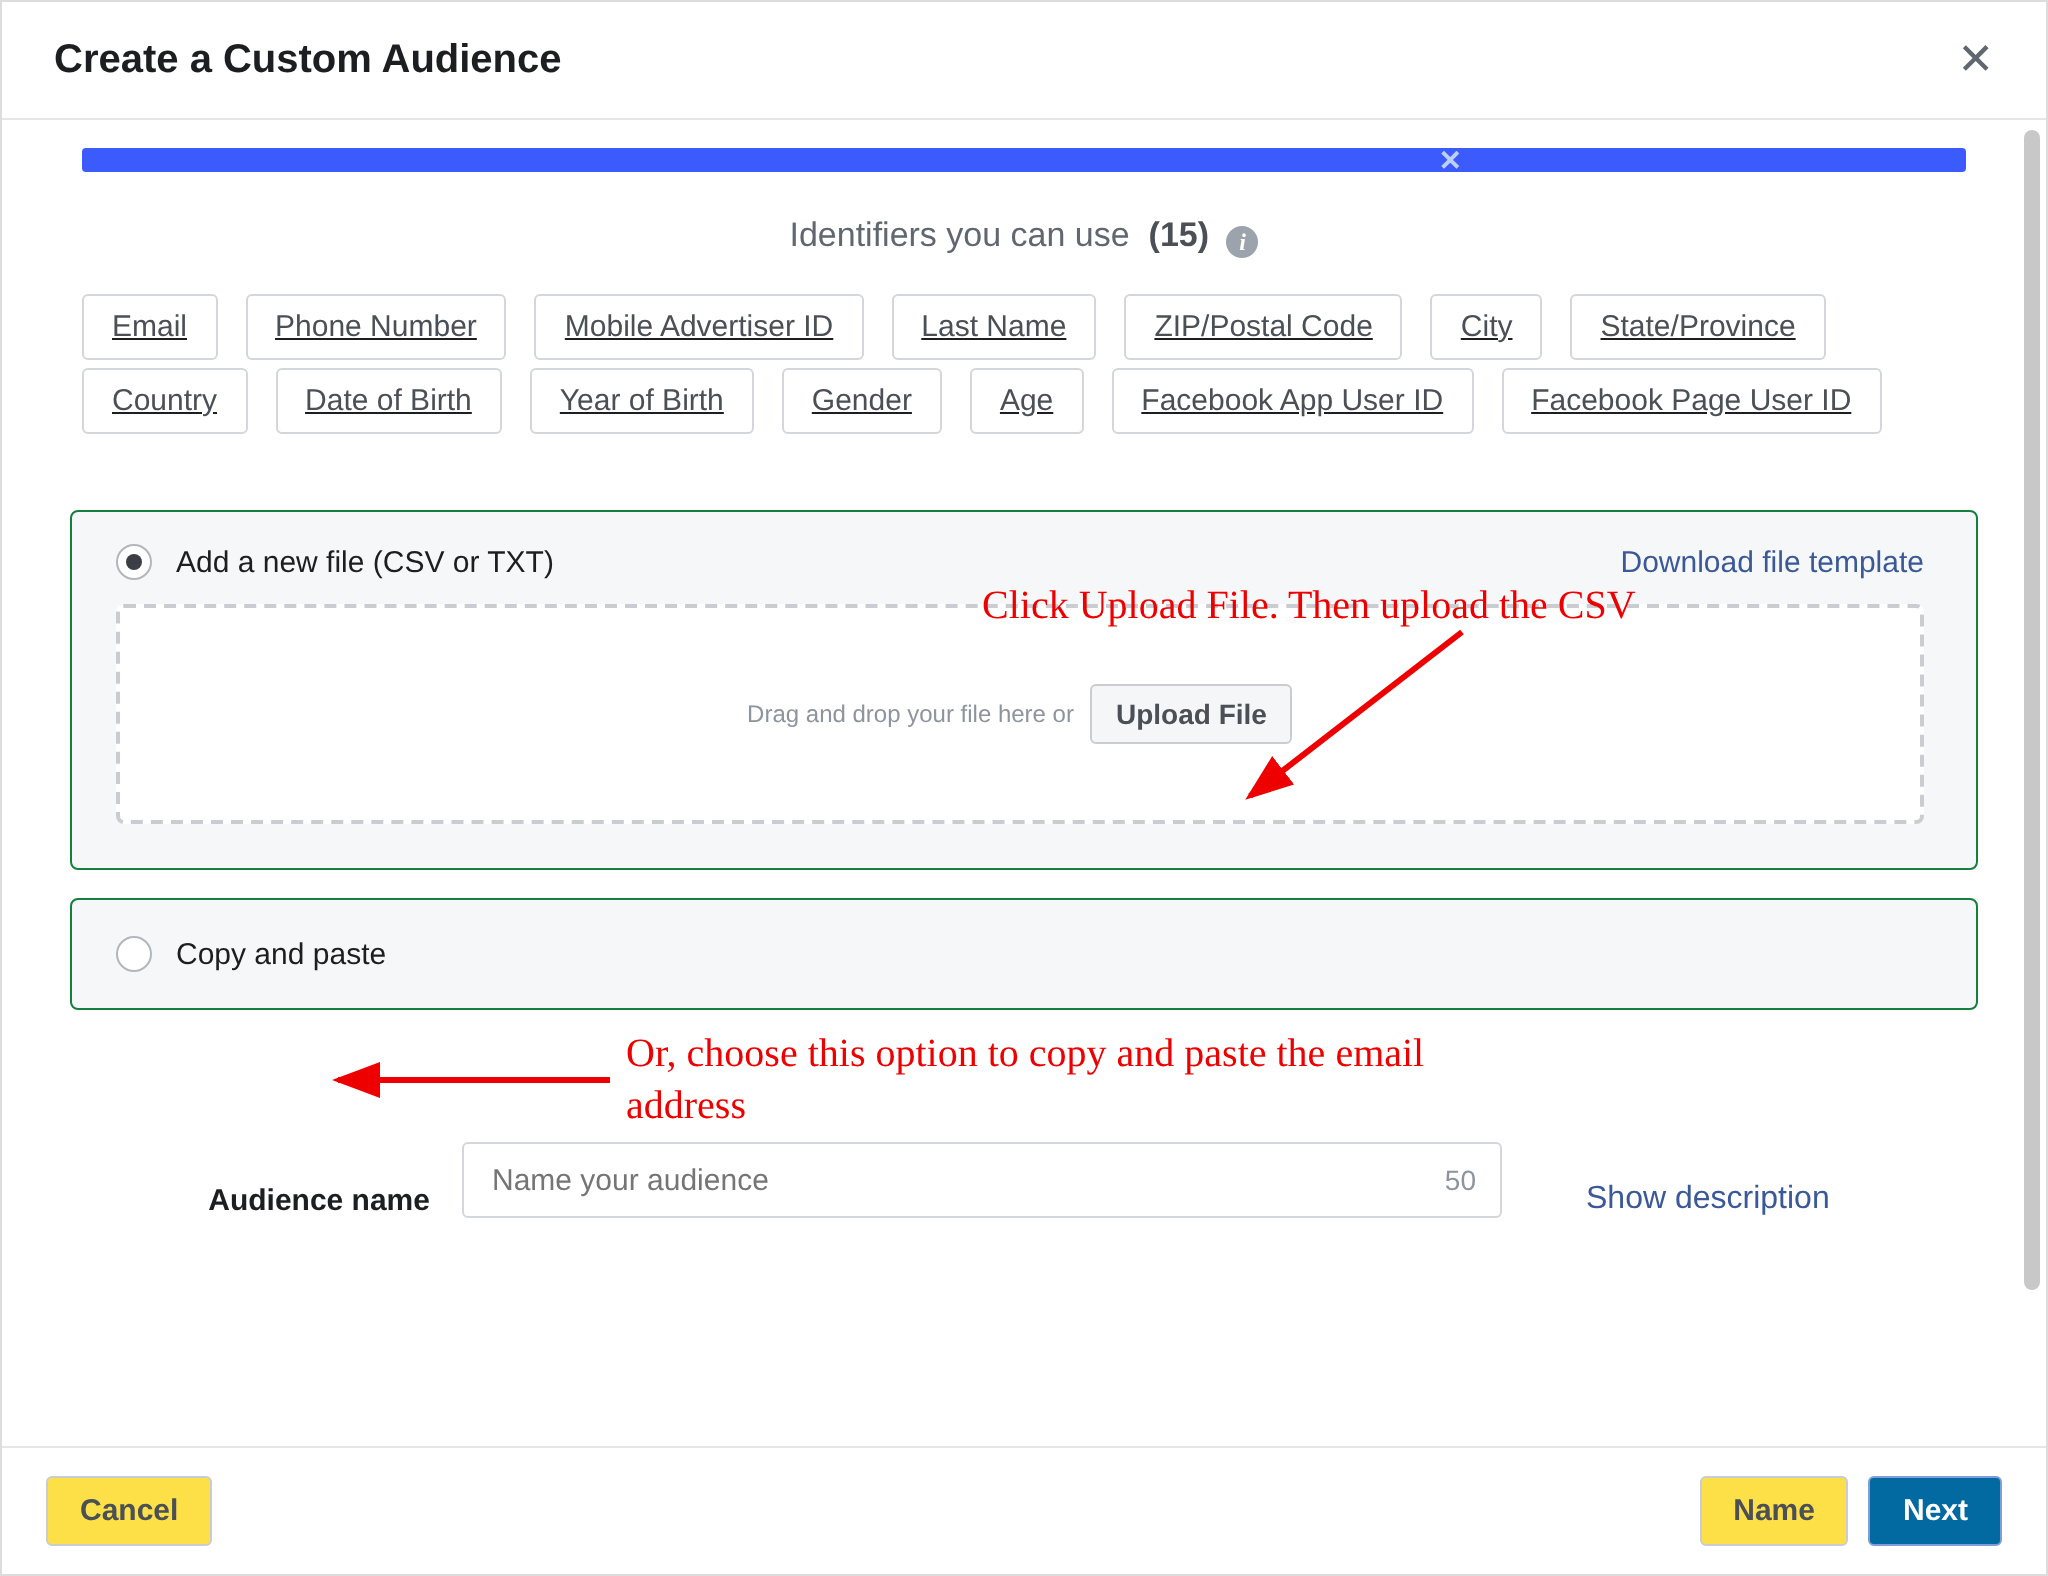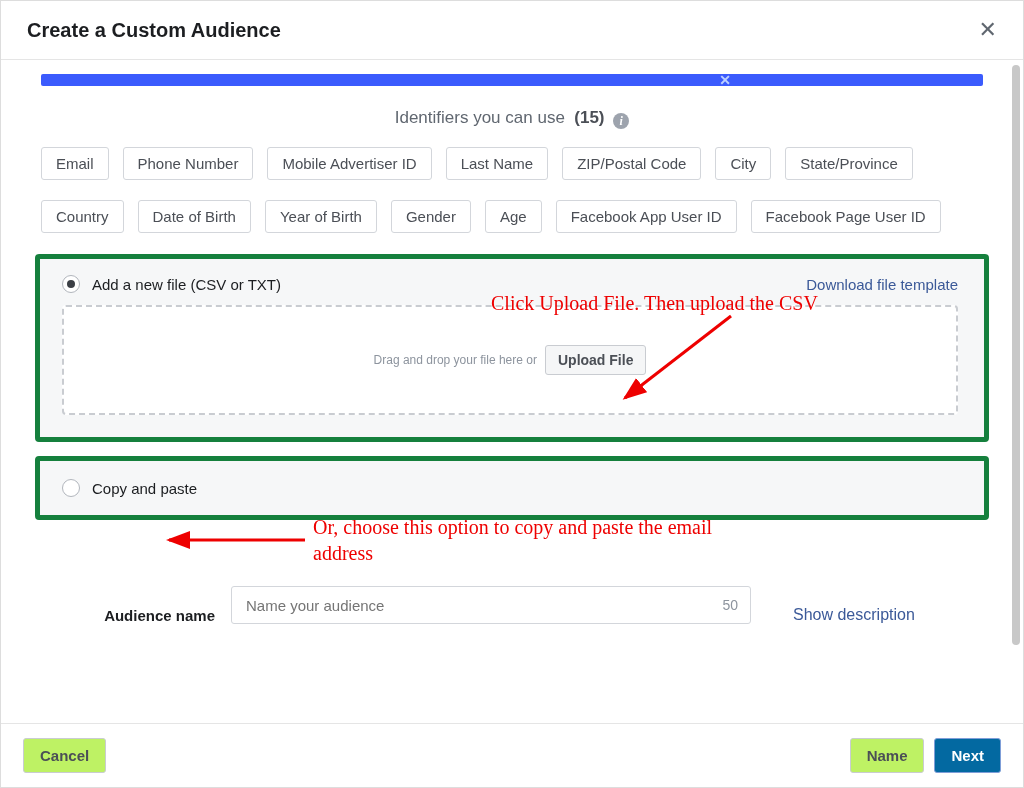--- a/index.html
+++ b/index.html
@@ -85,9 +85,10 @@
   .chips {
     display: flex;
     flex-wrap: wrap;
-    gap: 20px 14px;
-    margin-bottom: 21px;
+    gap: 4px 14px;
+    margin-bottom: 38px;
     padding: 0 6px;
+    text-decoration: underline;
   }
   .chip {
     border: 1px solid #d3d6db;

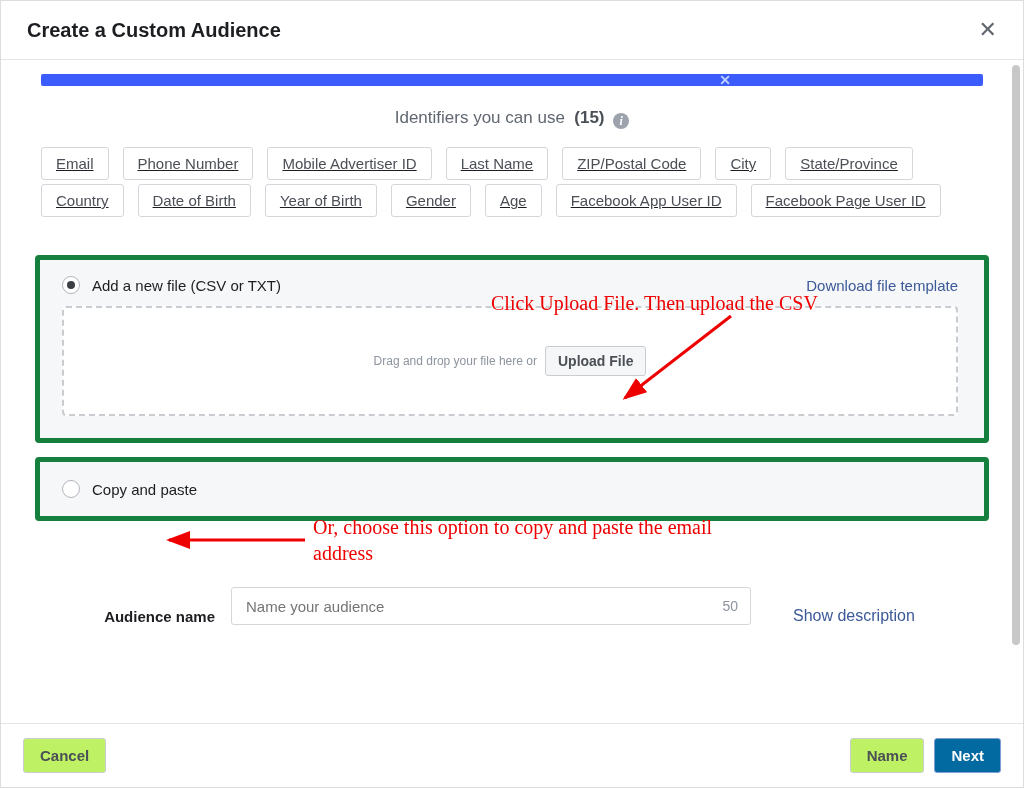--- a/index.html
+++ b/index.html
@@ -101,7 +101,7 @@
   }
   .panel {
     background: #f6f7f8;
-    border: 5px solid #15803d;
+    border: 1px solid #15803d;
     border-radius: 4px;
     padding: 16px 26px 22px 22px;
     margin: 0 0 14px 0;

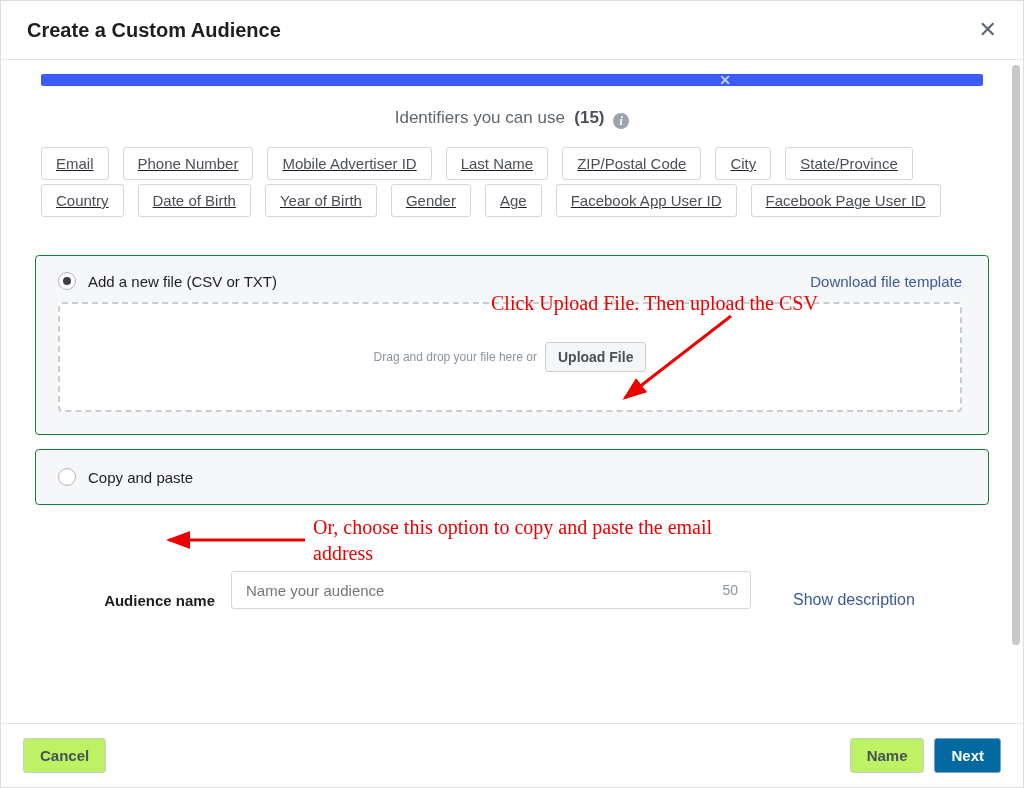--- a/index.html
+++ b/index.html
@@ -236,7 +236,7 @@
   }
   .btn {
     border: 1px solid #c9ccd1;
-    background: #bef264;
+    background: #fde047;
     padding: 8px 16px;
     border-radius: 3px;
     font-size: 15px;

